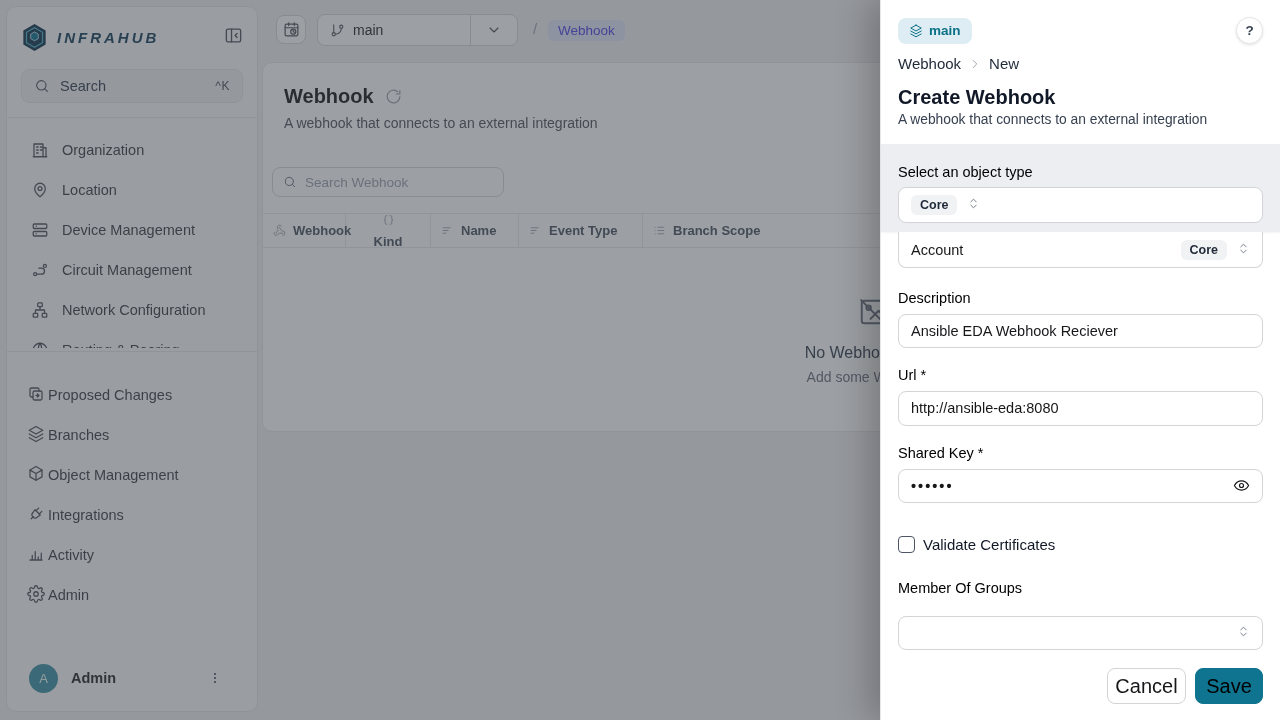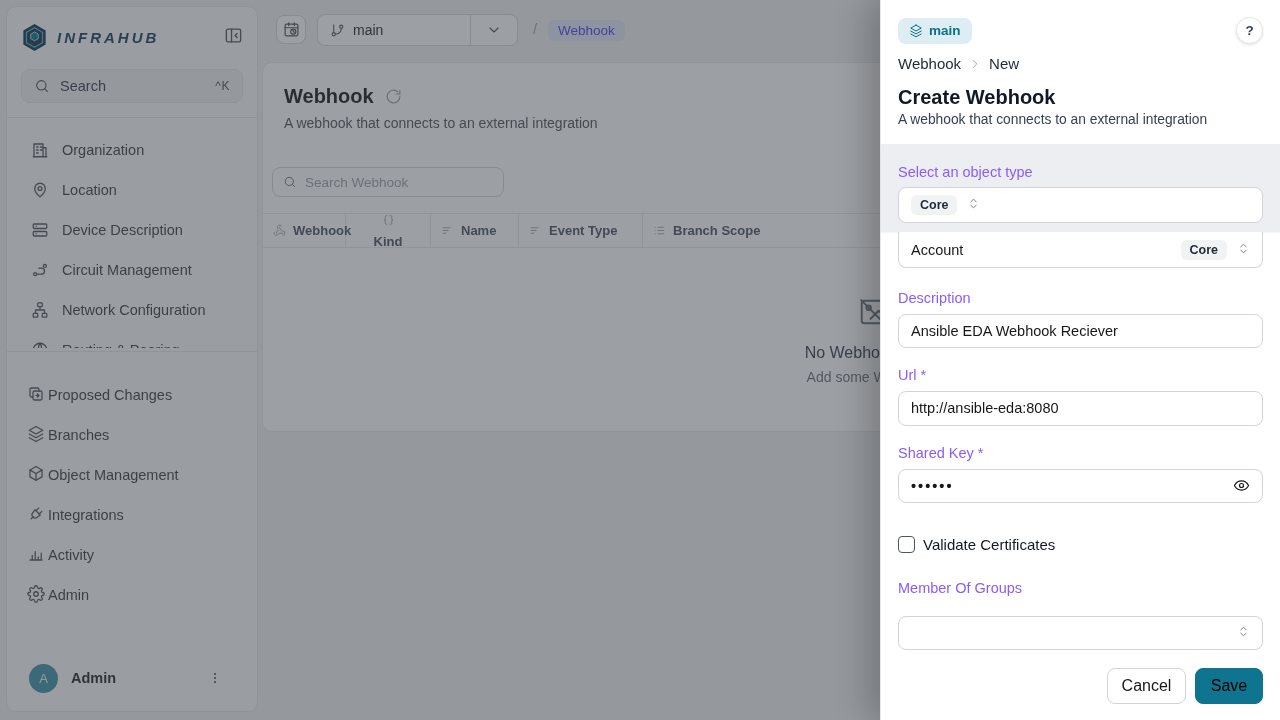--- a/index.html
+++ b/index.html
@@ -81,7 +81,7 @@
   .p-title { margin-top:14px; font-size:20px; font-weight:700; line-height:22px; color:#111827; }
   .p-sub { margin-top:4px; font-size:13.8px; color:#374151; }
   .gray-band { margin:17px -17px 0 -17px; padding:20px 17px 9px 17px; background:#eceef1; box-shadow:0 1px 2px rgba(0,0,0,.05); }
-  .f-label { font-size:14.5px; font-weight:500; color:#8b5cf6; height:16px; }
+  .f-label { font-size:14.5px; font-weight:500; color:#000000; height:16px; }
   .gray-band .f-label { margin-bottom:7px; }
   .select, .tinput { height:36px; background:#fff; border:1px solid #d4d4d8; border-radius:8px;
                      display:flex; align-items:center; padding:0 12px; cursor:pointer; }

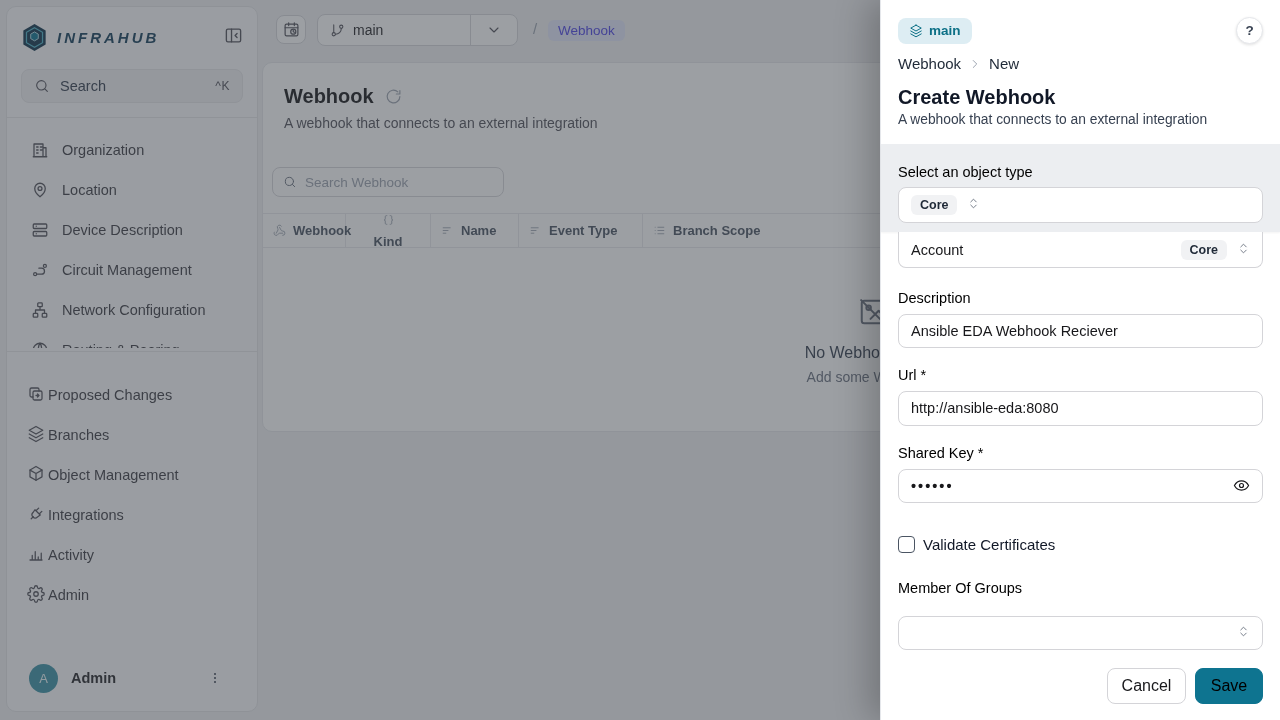--- a/index.html
+++ b/index.html
@@ -152,7 +152,7 @@
             <rect x="3" y="14" width="18" height="6" rx="1.2"></rect>
           <path d="M7 7h.01M7 17h.01"></path>
         </svg>
-        <span>Device Description</span>
+        <span>Device Management</span>
       </div>
       <div class="nav-item">
         <svg class="ic" width="18" height="18" viewBox="0 0 24 24">

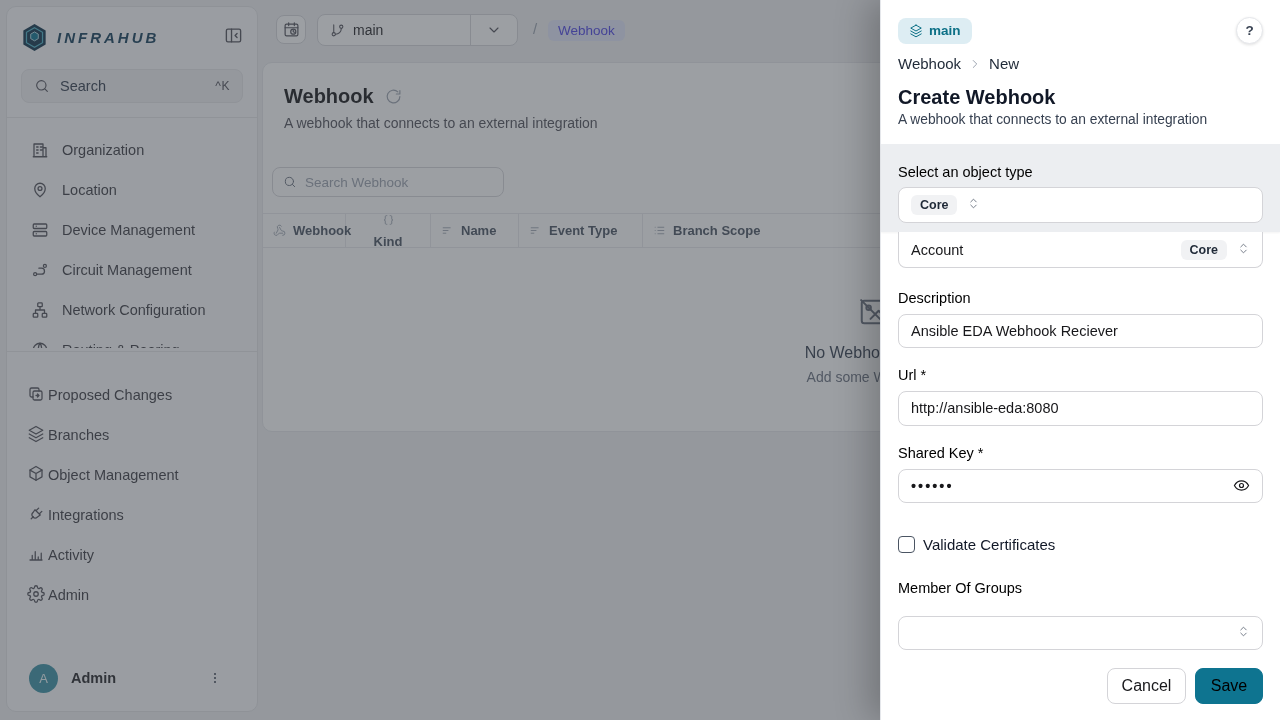--- a/index.html
+++ b/index.html
@@ -96,7 +96,7 @@
   .check-label { font-size:15px; color:#111827; }
   .mt-member { margin-top:27px; margin-bottom:10px; }
   .footer { margin-top:18px; display:flex; justify-content:flex-end; gap:9px; }
-  .btn { height:36px; border-radius:8px; font-size:16px; font-weight:500; display:flex; align-items:center;
+  .btn { height:36px; border-radius:8px; font-size:20px; font-weight:500; display:flex; align-items:center;
          justify-content:center; cursor:pointer;text-align:center; }
   .btn-cancel { width:79px; background:#fff; border:1px solid #d4d4d8; color:#18181b; }
   .btn-save { width:68px; background:#0e7490; border:1px solid #0e7490; color:#000000; }

